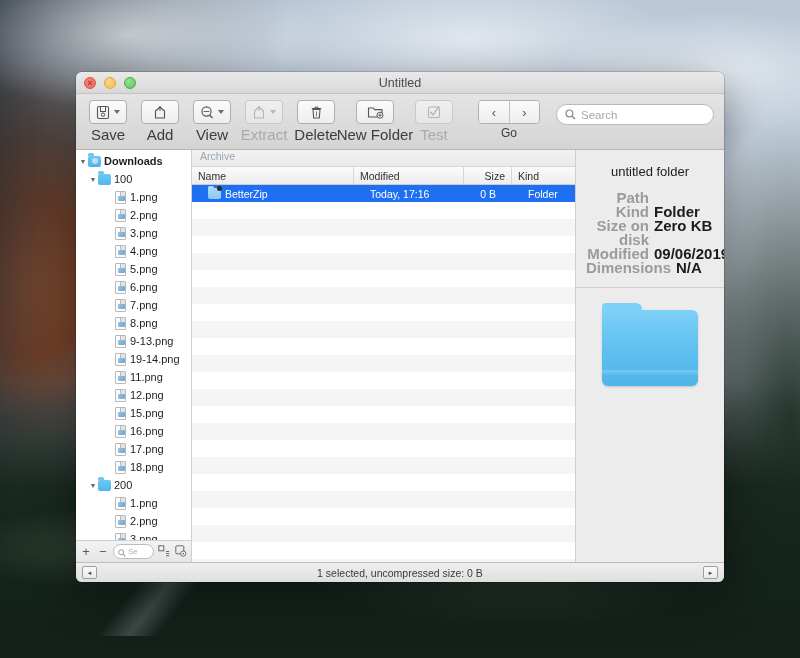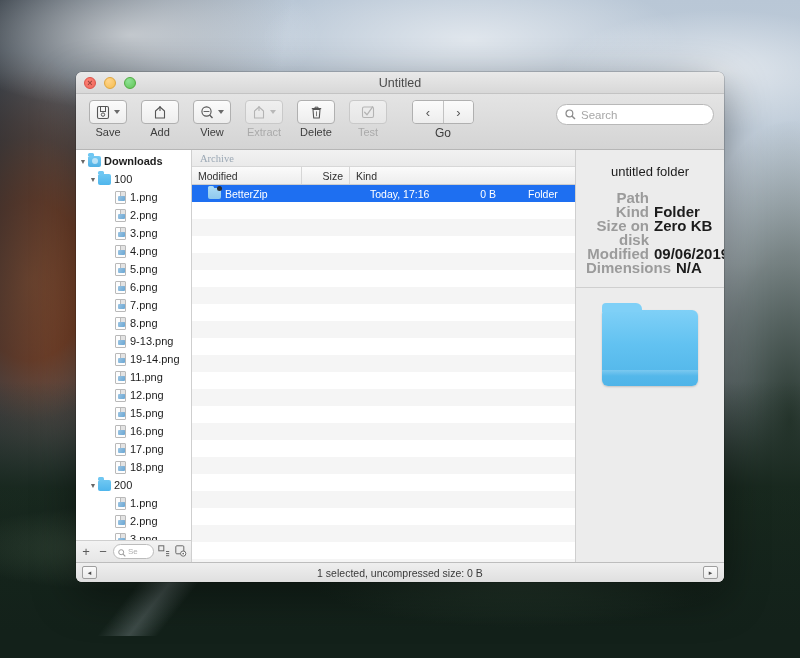--- a/index.html
+++ b/index.html
@@ -93,7 +93,7 @@
     background: linear-gradient(to bottom, #efefef, #e6e6e6);
     border-color: #c9c9c9; box-shadow: none;
   }
-  .tbtn .lbl { font-size: 11px; color: #3d3d3d; margin-top: 2px; white-space: nowrap; }
+  .tbtn .lbl { font-size: 15px; color: #3d3d3d; margin-top: 2px; white-space: nowrap; }
   .tbtn.disabled .lbl { color: #aaa; }
   .tbtn svg { display: block; }
   .caret { width: 0; height: 0; border-left: 3px solid transparent; border-right: 3px solid transparent;

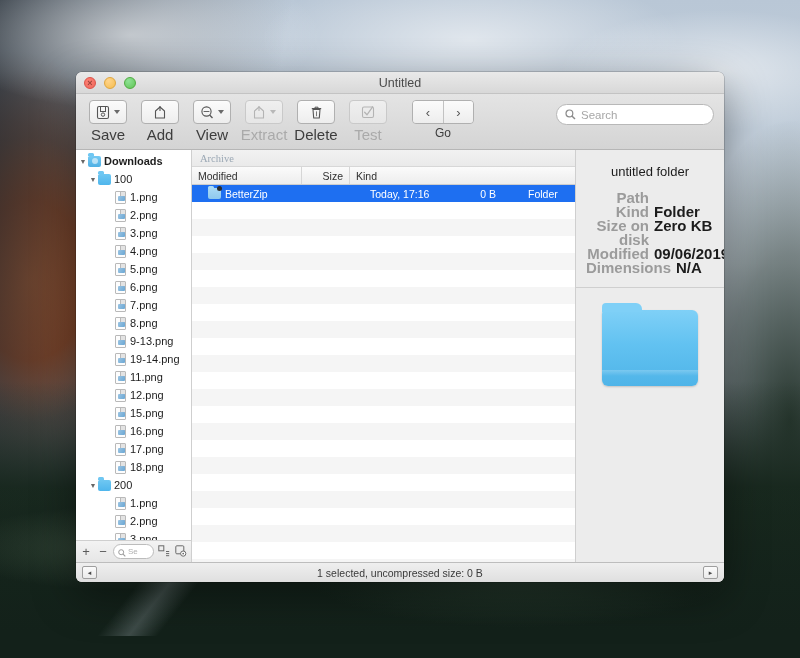--- a/index.html
+++ b/index.html
@@ -318,6 +318,19 @@
         <div class="lbl">Delete</div>
       </div>
 
+      <div class="tbtn wide">
+        <div class="cap">
+          <span>
+            <svg width="17" height="14" viewBox="0 0 17 14">
+              <path d="M1.5 3 L1.5 12 L15 12 L15 4.6 L7.6 4.6 L6.2 3 Z" fill="none" stroke="#555" stroke-width="1.1" stroke-linejoin="round"></path>
+              <circle cx="13" cy="10.2" r="3" fill="#fff" stroke="#555" stroke-width="1"></circle>
+              <line x1="13" y1="8.5" x2="13" y2="11.9" stroke="#555" stroke-width="1"></line>
+              <line x1="11.3" y1="10.2" x2="14.7" y2="10.2" stroke="#555" stroke-width="1"></line>
+            </svg>
+          </span>
+        </div>
+        <div class="lbl">New Folder</div>
+      </div>
 
       <div class="tbtn disabled">
         <div class="cap">

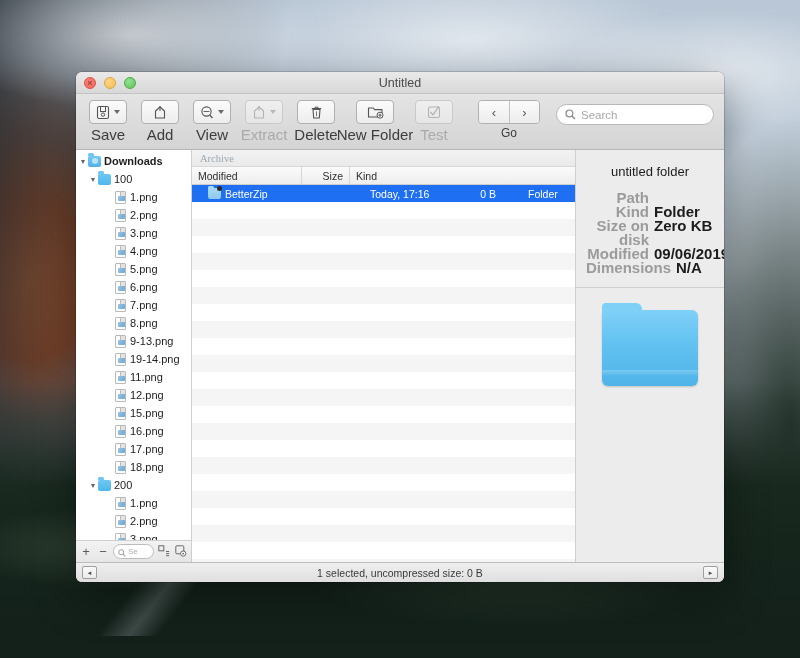--- a/index.html
+++ b/index.html
@@ -165,8 +165,8 @@
               border-right: 0.5px solid #cfcfcf; background: #fff; }
   .path-bar {
     height: 17px; flex: 0 0 17px; background: linear-gradient(to bottom, #f2f2f2, #eaeaea);
-    border-bottom: 0.5px solid #d7d7d7; display: flex; align-items: center; padding-left: 8px;
-    font-size: 10.5px; color: #9aa7b4; font-family: Liberation Serif, serif;
+    border-bottom: 0.5px solid #d7d7d7; display: flex; padding-left: 8px;
+    font-size: 10.5px; color: #9aa7b4;
   }
   .cols {
     height: 18px; flex: 0 0 18px; display: flex; align-items: center;

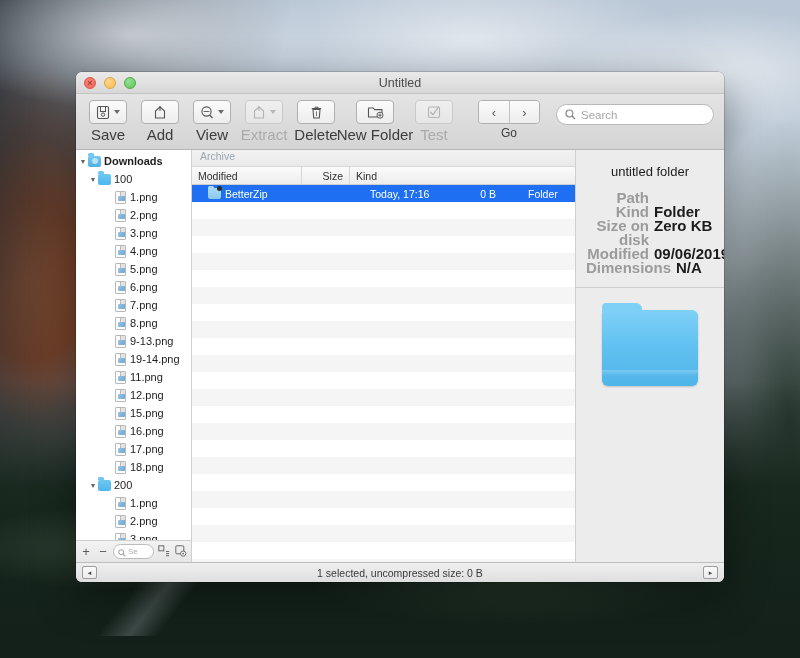--- a/index.html
+++ b/index.html
@@ -558,6 +558,7 @@
           <span>Archive</span>
         </div>
         <div class="cols">
+          <div class="c c-name">Name</div>
           <div class="c c-mod">Modified</div>
           <div class="c c-size">Size</div>
           <div class="c c-kind">Kind</div>

